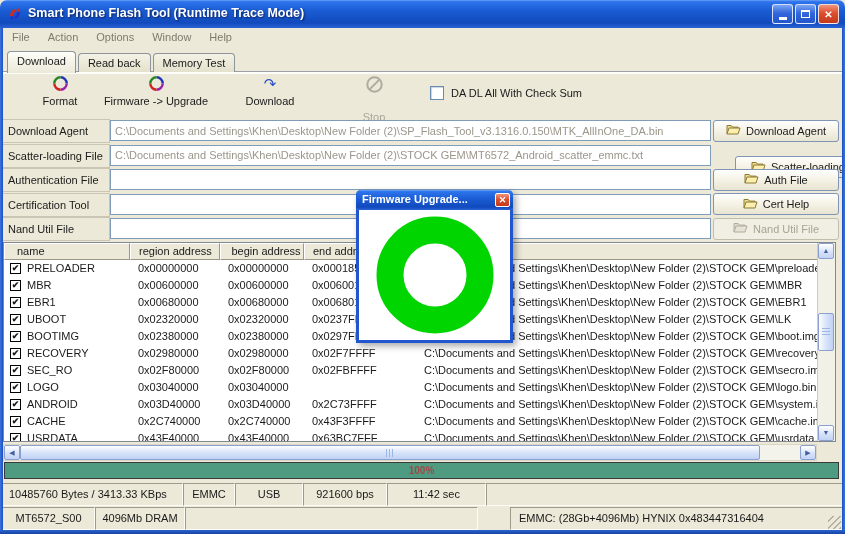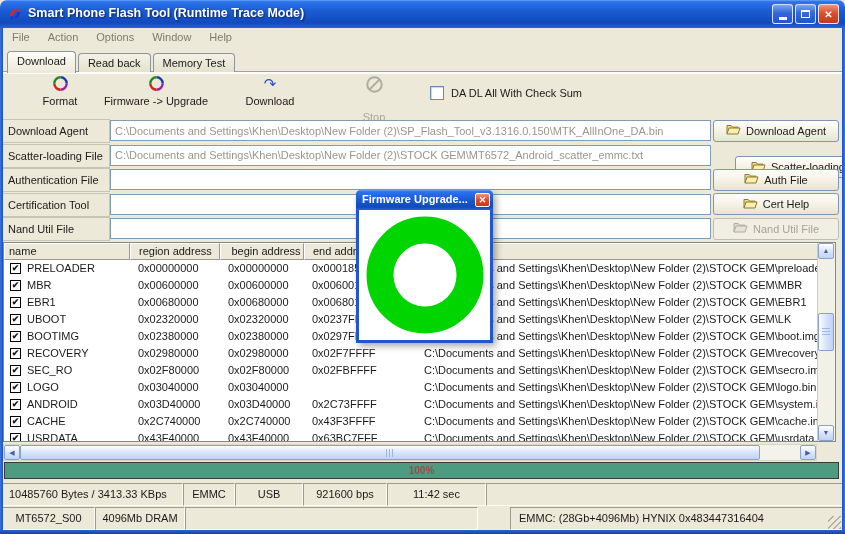--- a/index.html
+++ b/index.html
@@ -79,7 +79,7 @@
   .grip{position:absolute;right:4px;bottom:5px;width:13px;height:13px;z-index:56;
         background:repeating-linear-gradient(315deg,#b5b1a0 0 1.5px,transparent 1.5px 4.5px);}
   
-  .dialog{position:absolute;left:356px;top:190px;width:137px;height:153px;box-sizing:border-box;z-index:40;
+  .dialog{position:absolute;left:356px;top:190px;width:157px;height:153px;box-sizing:border-box;z-index:40;
           border:3px solid #2156ce;border-top:none;border-radius:5px 5px 0 0;box-shadow:3px 3px 7px rgba(0,0,0,.35);}
   .dtitle{position:absolute;left:-3px;right:-3px;top:0;height:20px;border-radius:5px 5px 0 0;
           background:linear-gradient(180deg,#6aa2f4 0%,#2d74ec 8%,#1a5cd4 45%,#114abc 85%,#2b63d6 100%);

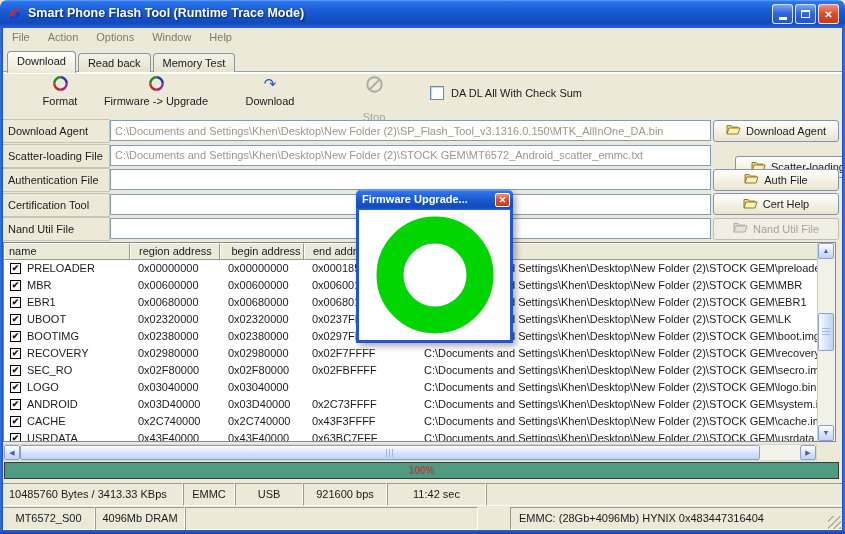--- a/index.html
+++ b/index.html
@@ -213,7 +213,7 @@
   <div class="tablebox">
     <div id="tblcontent">
         <div class="trow">
-          <div class="hcell" style="left: 0px; width: 126px; padding-left: 4px;">name</div>
+          <div class="hcell" style="left: 0px; width: 126px; padding-left: 12px;">name</div>
           <div class="hcell" style="left: 126px; width: 90px;">region address</div>
           <div class="hcell" style="left: 216px; width: 84px; text-align: center;">begin address</div>
           <div class="hcell" style="left: 300px; width: 114px;">end address</div>

